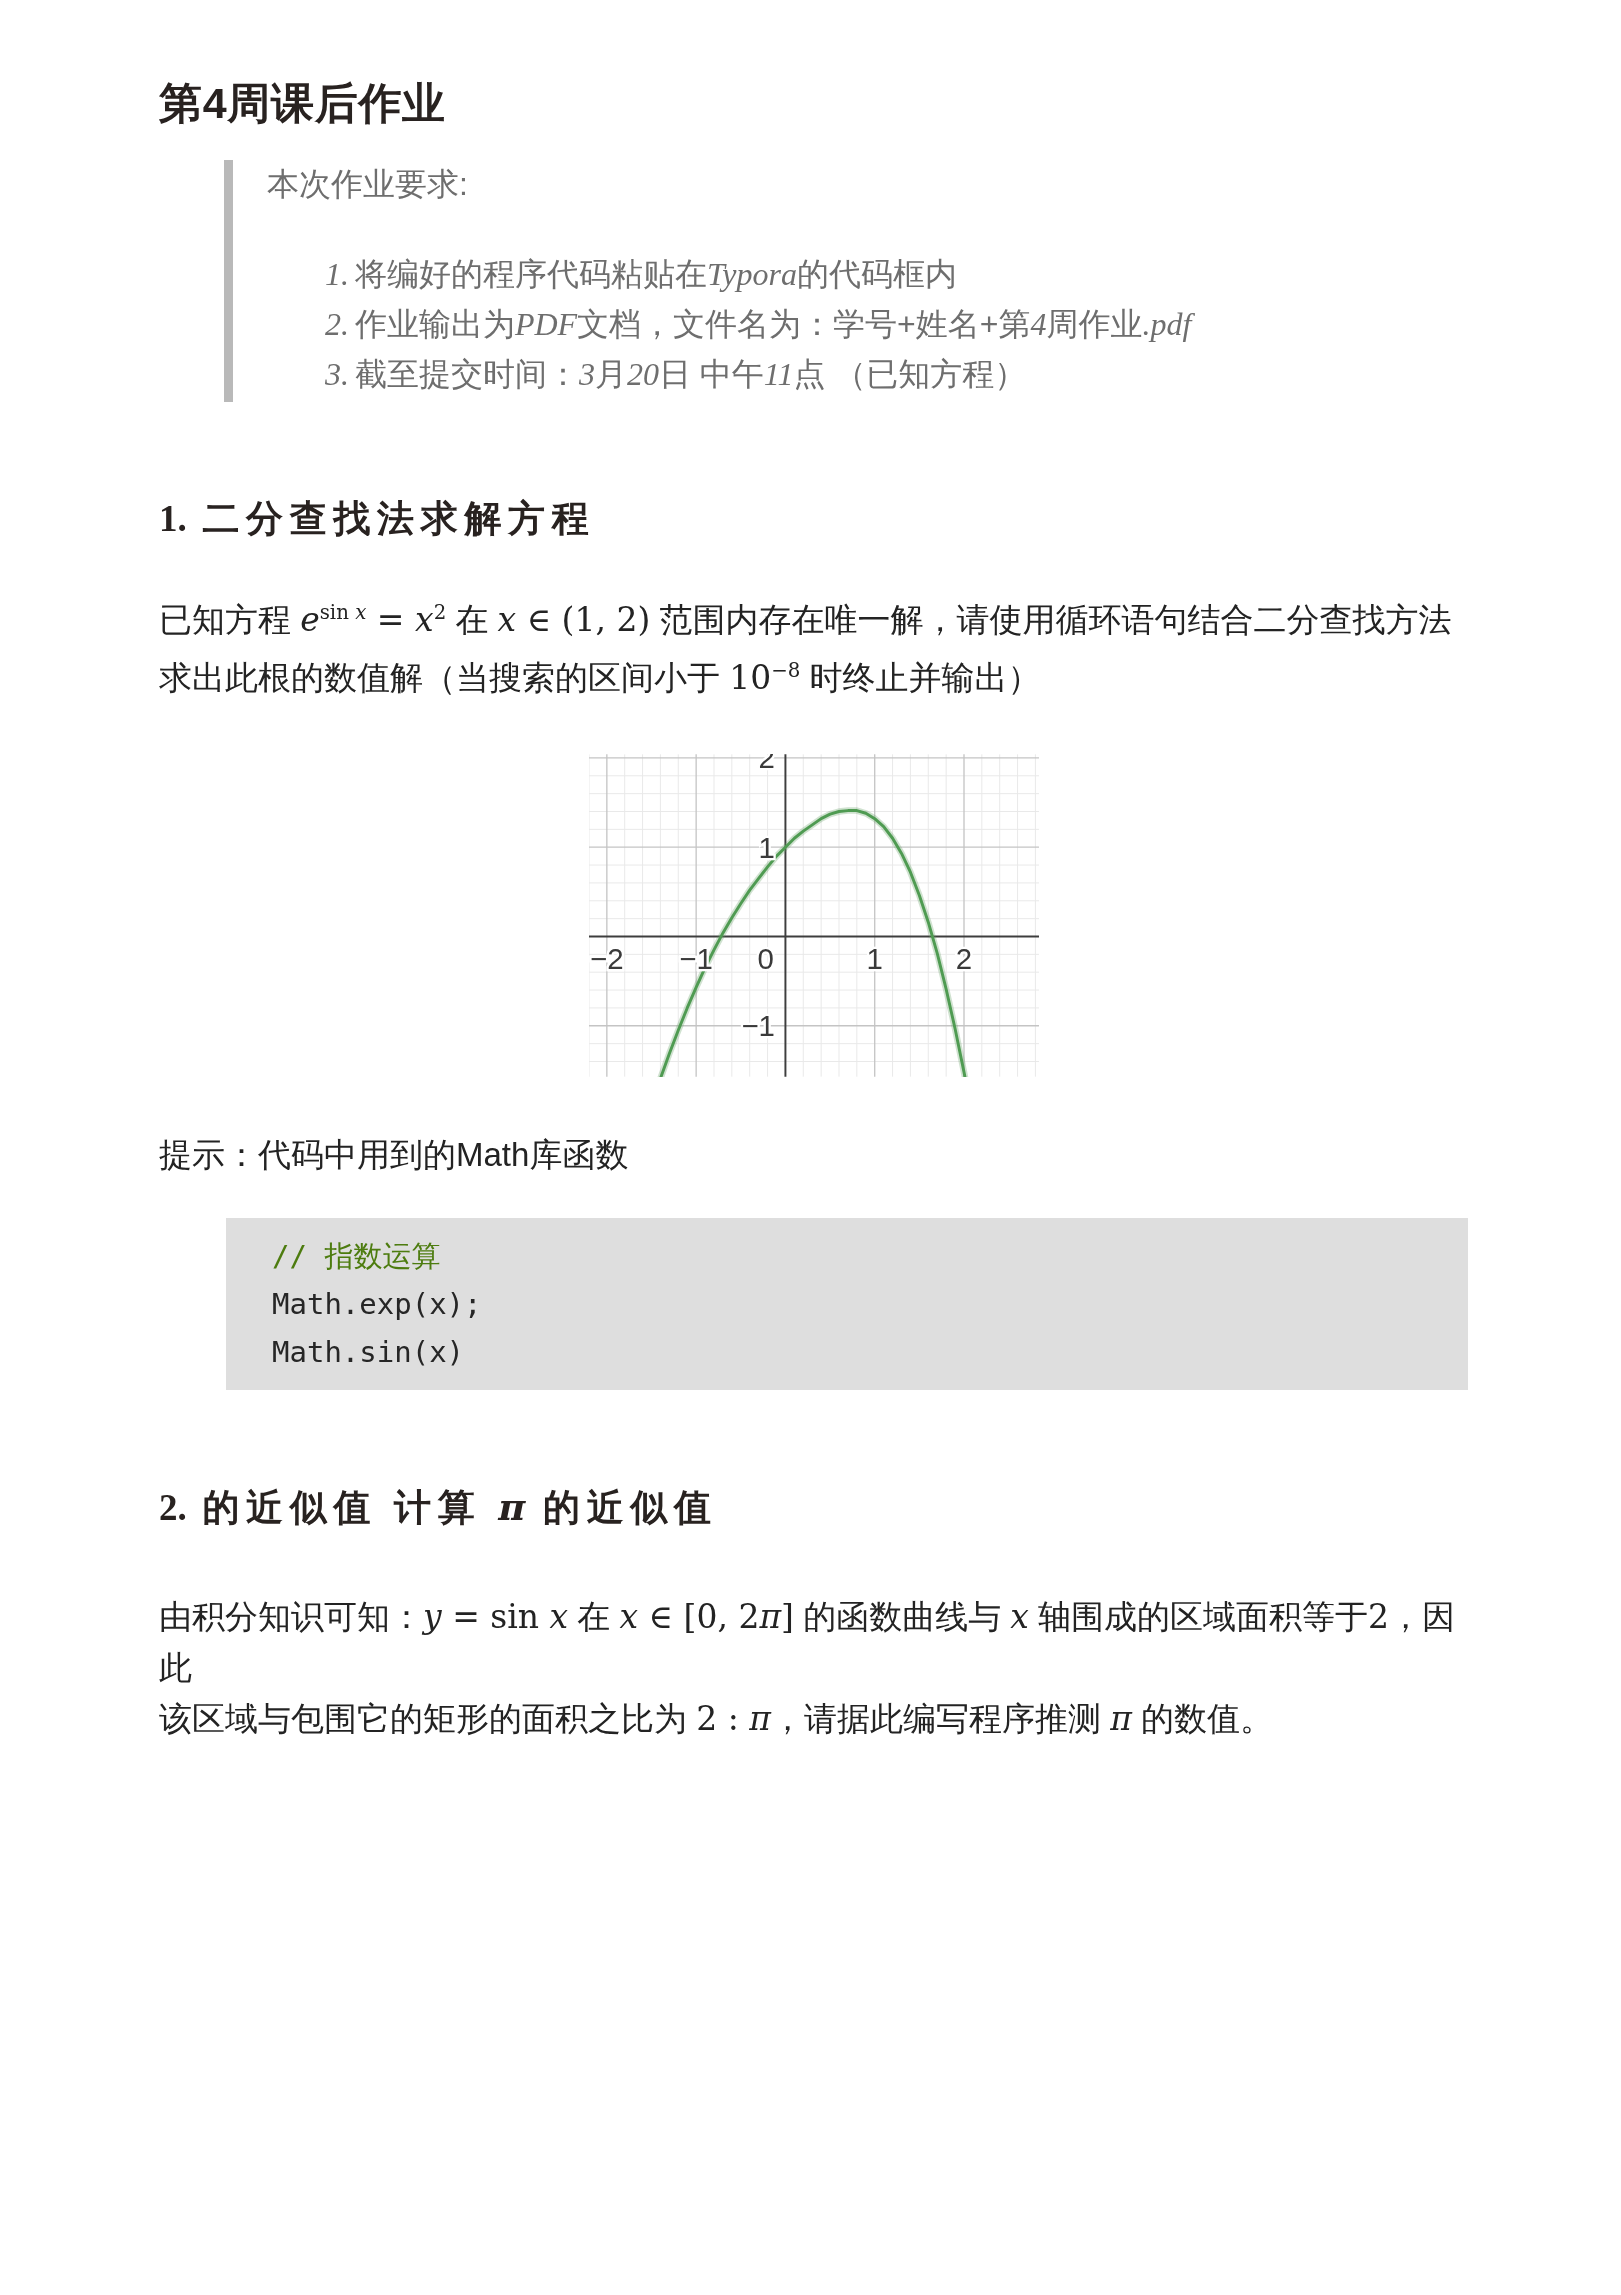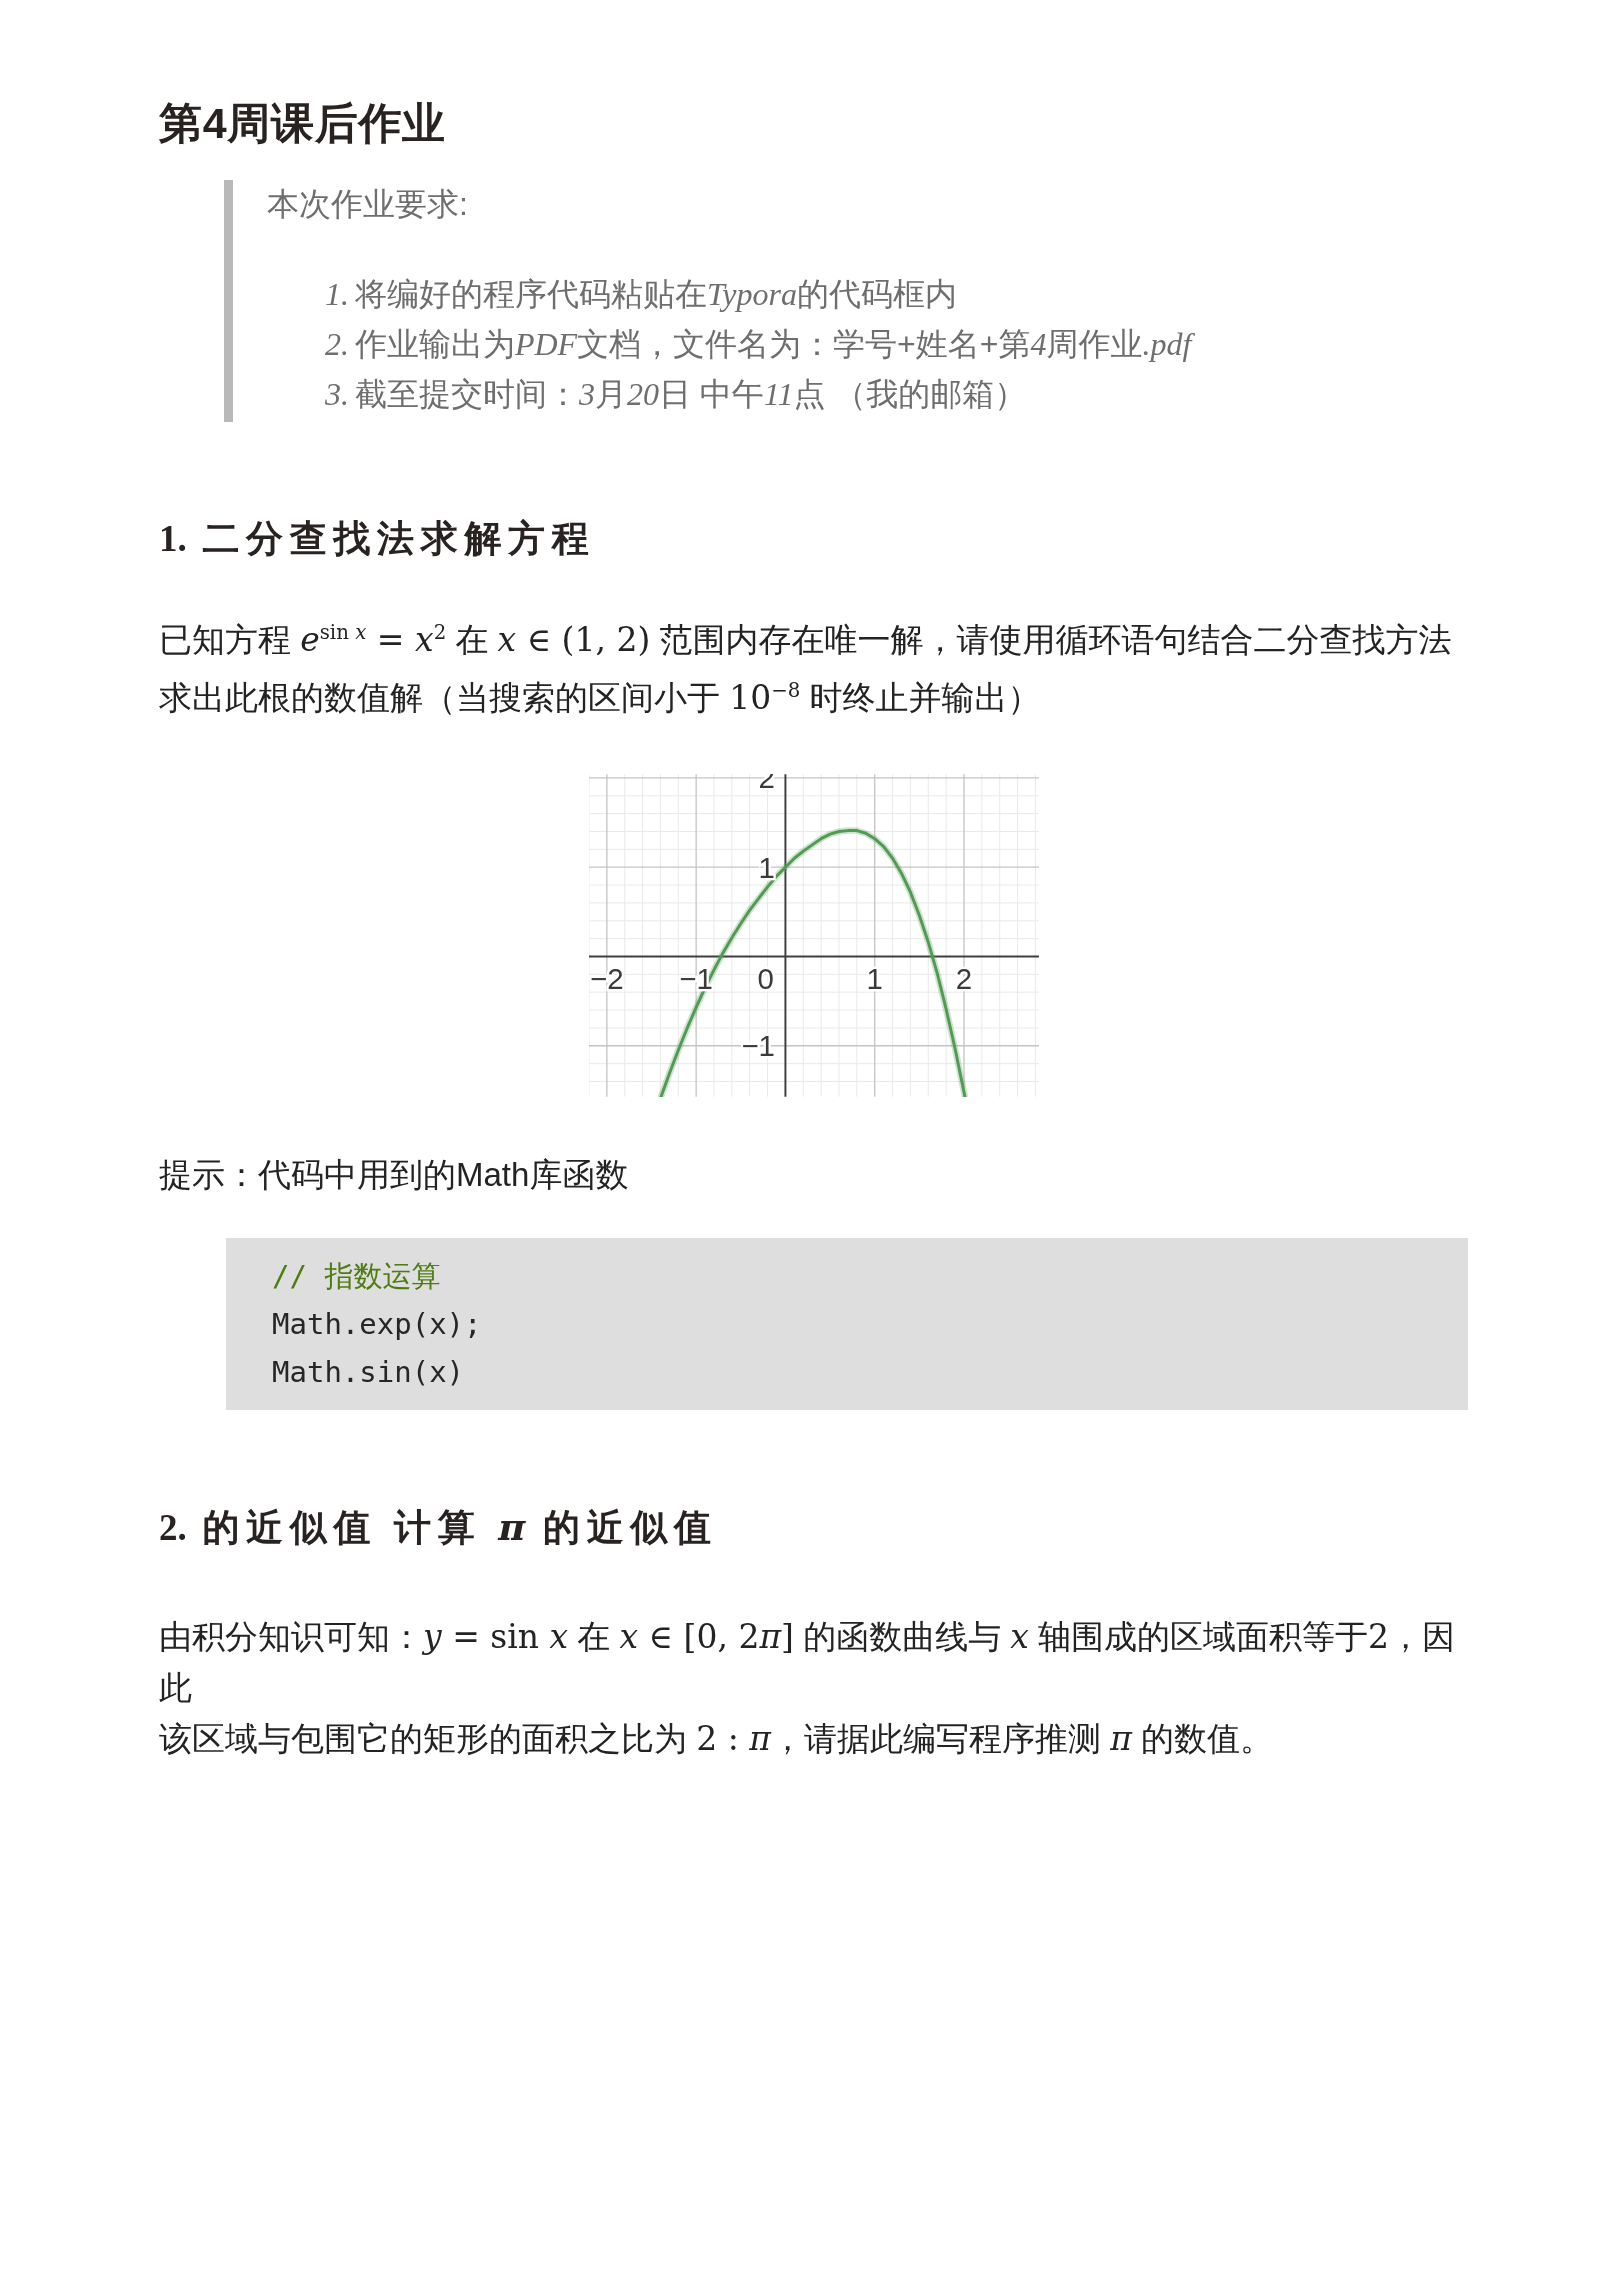--- a/index.html
+++ b/index.html
@@ -17,7 +17,7 @@
 
   
   h1.doc-title {
-    margin: 0; padding-top: 98px;
+    margin: 0; padding-top: 78px;
     font-size: 43px; font-weight: 700; color: #282220;
     letter-spacing: 0.7px; line-height: 1.2;
   }

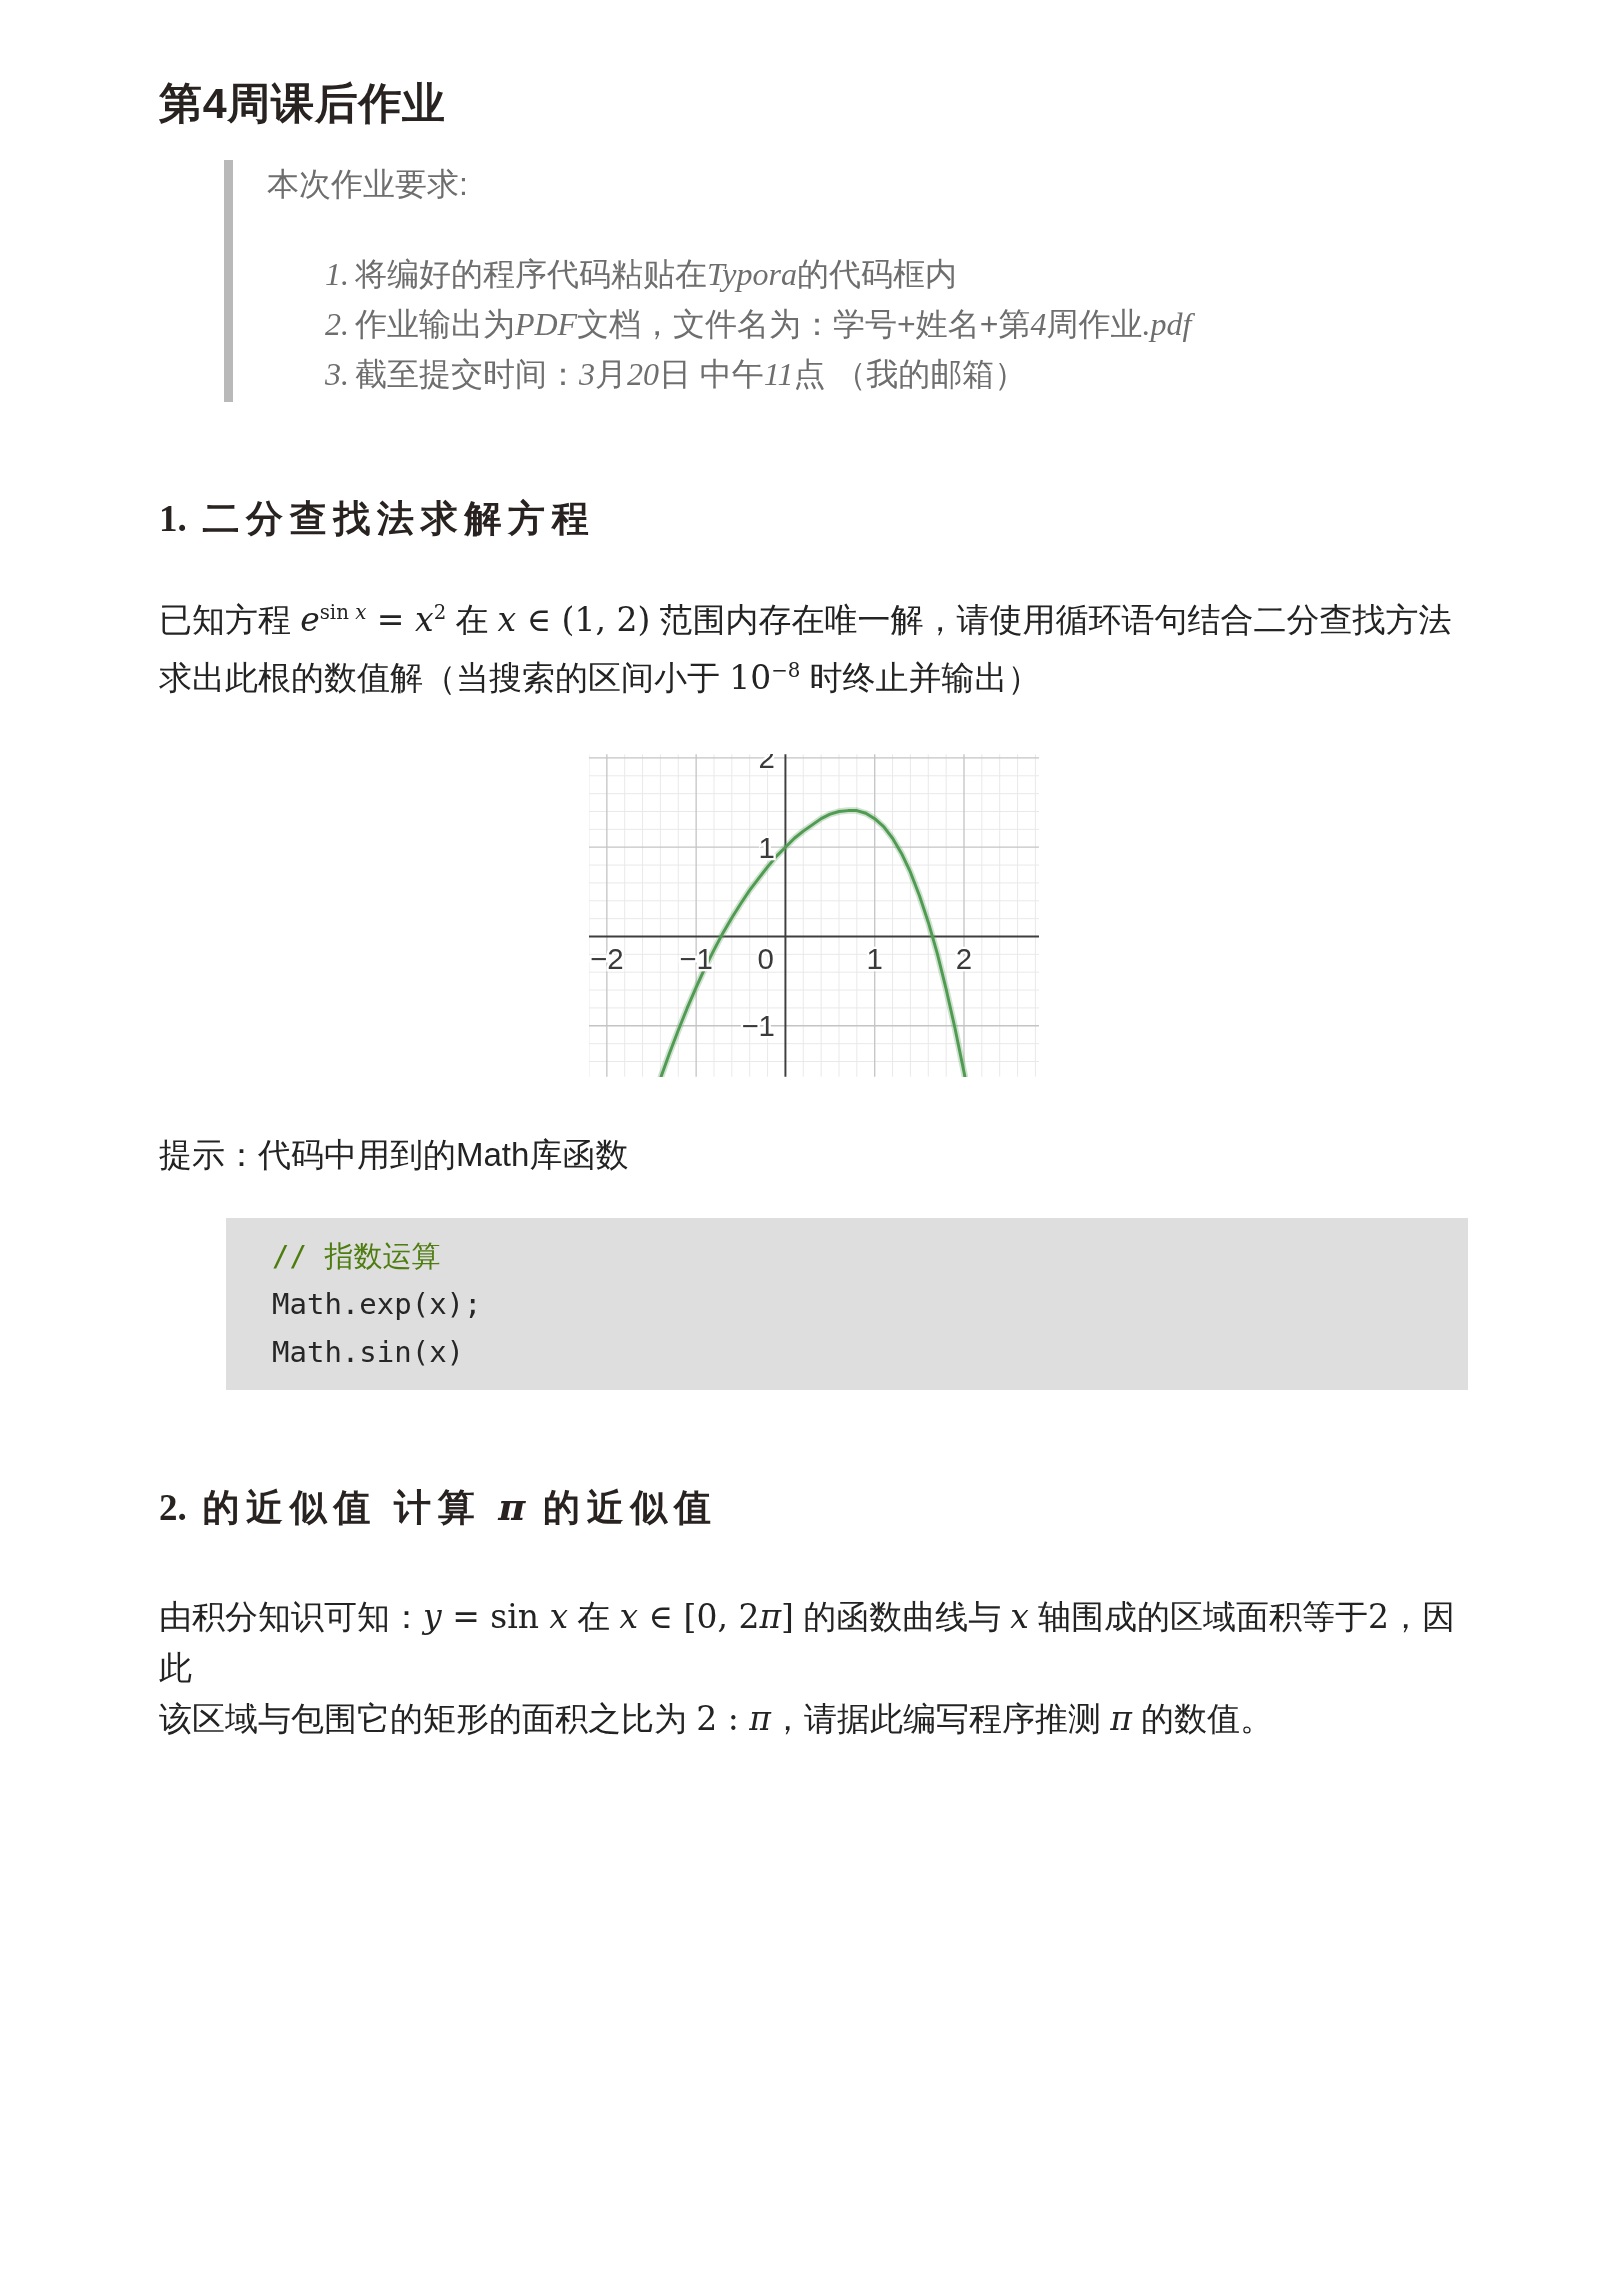--- a/index.html
+++ b/index.html
@@ -92,7 +92,7 @@
     <ol class="bq-list">
       <li><span class="bq-num">1.</span><span><span class="seg-t">将编好的程序代码粘贴在</span><span class="seg-lat">Typora</span><span class="seg-t">的代码框内</span></span></li>
       <li><span class="bq-num">2.</span><span><span class="seg-t">作业输出为</span><span class="seg-lat">PDF</span><span class="seg-t">文档，文件名为：学号+姓名+第</span><span class="seg-lat">4</span><span class="seg-t">周作业</span><span class="seg-lat">.pdf</span></span></li>
-      <li><span class="bq-num">3.</span><span><span class="seg-t">截至提交时间：</span><span class="seg-lat">3</span><span class="seg-t">月</span><span class="seg-lat">20</span><span class="seg-t">日 中午</span><span class="seg-lat">11</span><span class="seg-t">点 （我的邮箱）</span></span></li>
+      <li><span class="bq-num">3.</span><span><span class="seg-t">截至提交时间：</span><span class="seg-lat">3</span><span class="seg-t">月</span><span class="seg-lat">20</span><span class="seg-t">日 中午</span><span class="seg-lat">11</span><span class="seg-t">点 （已知方程）</span></span></li>
     </ol>
   </blockquote>
 

